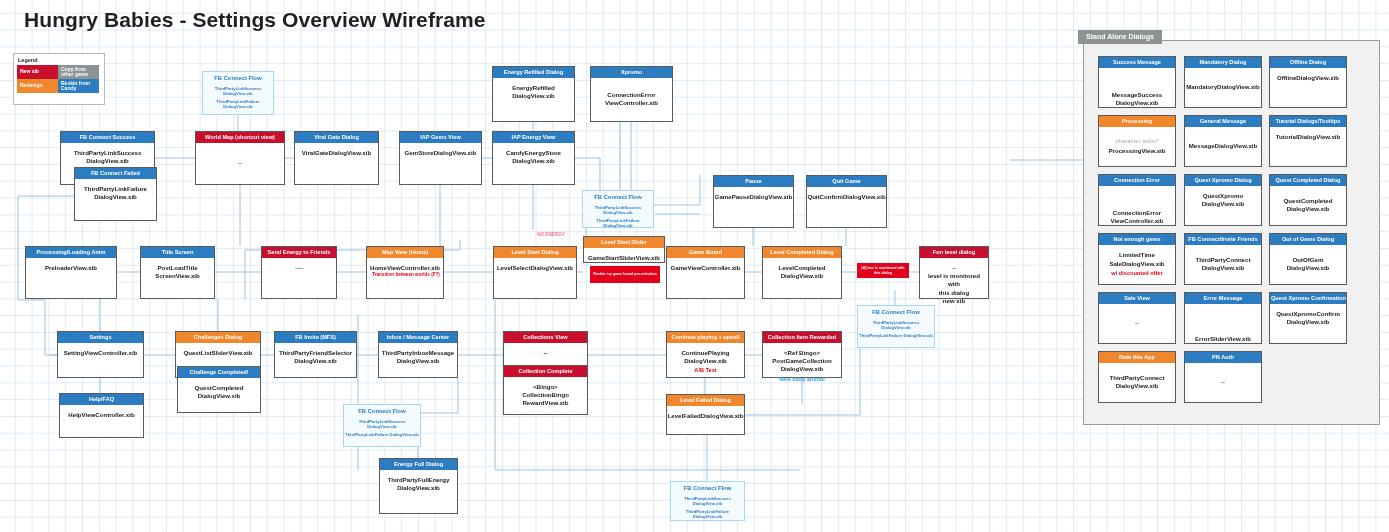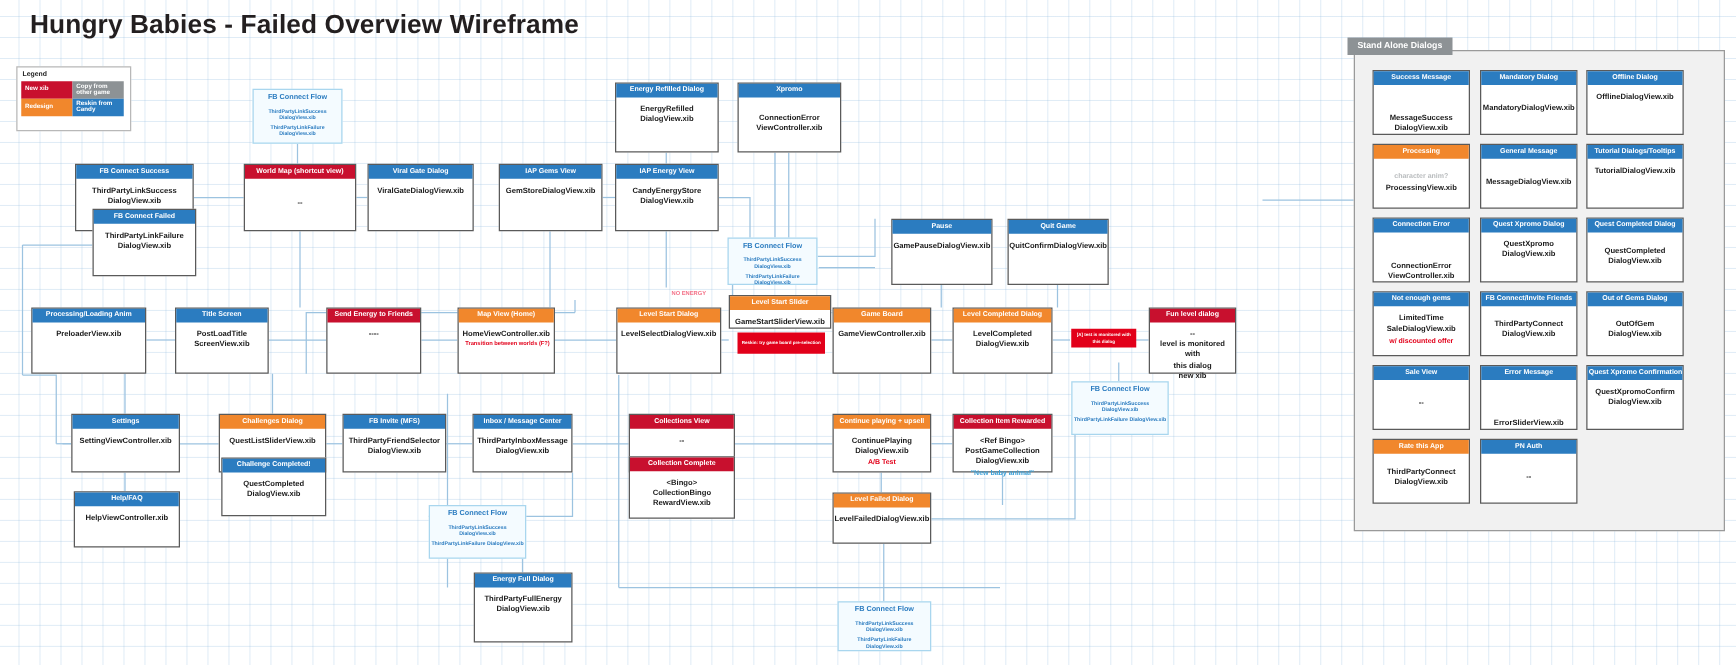--- a/index.html
+++ b/index.html
@@ -151,7 +151,7 @@
   <path d="M586,228 L586,236"></path>
 </svg>
 
-<div id="title">Hungry Babies - Failed Overview Wireframe</div>
+<div id="title">Hungry Babies - Settings Overview Wireframe</div>
 
 <div id="legend">
   <div class="lg-title">Legend</div>

